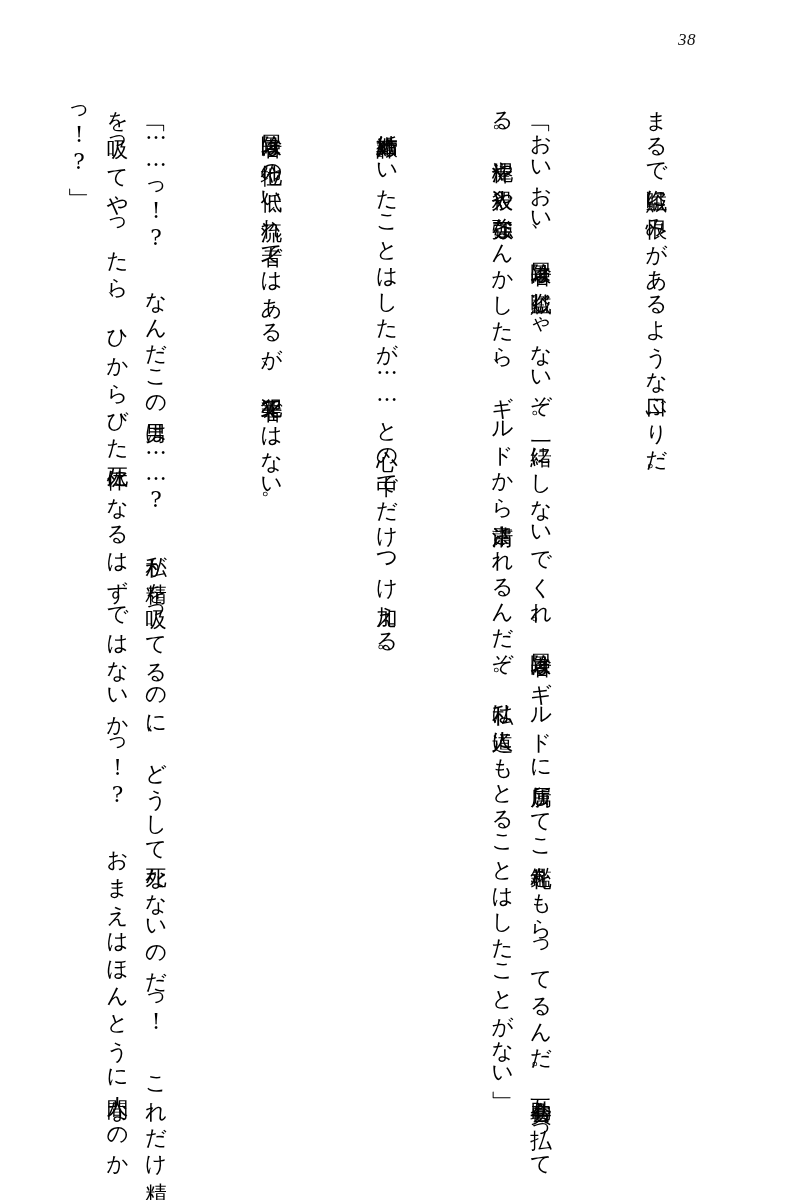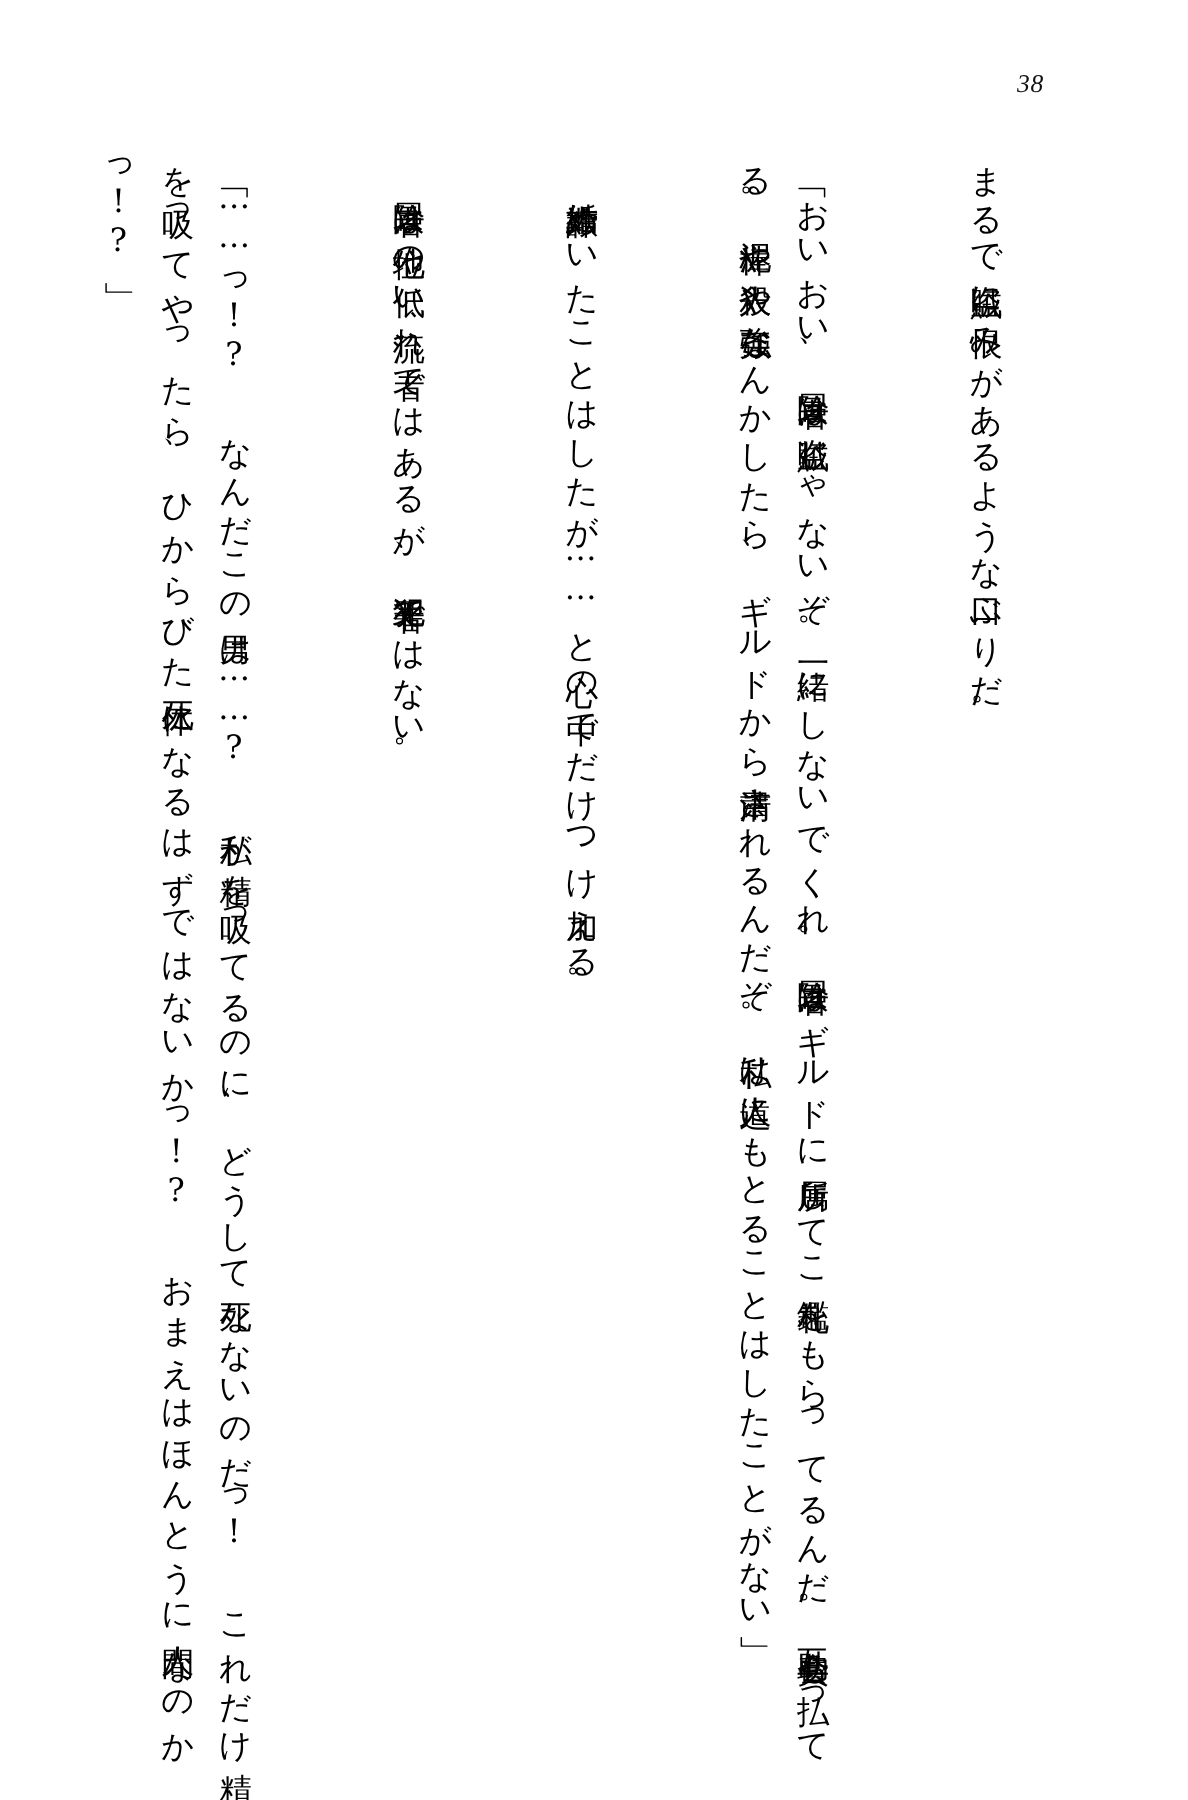--- a/index.html
+++ b/index.html
@@ -30,7 +30,6 @@
     font-style: italic;
     letter-spacing: 0.5px;
     color: #111111;
-    margin-top: 16px;
   }
   .text-block {
     position: absolute;

